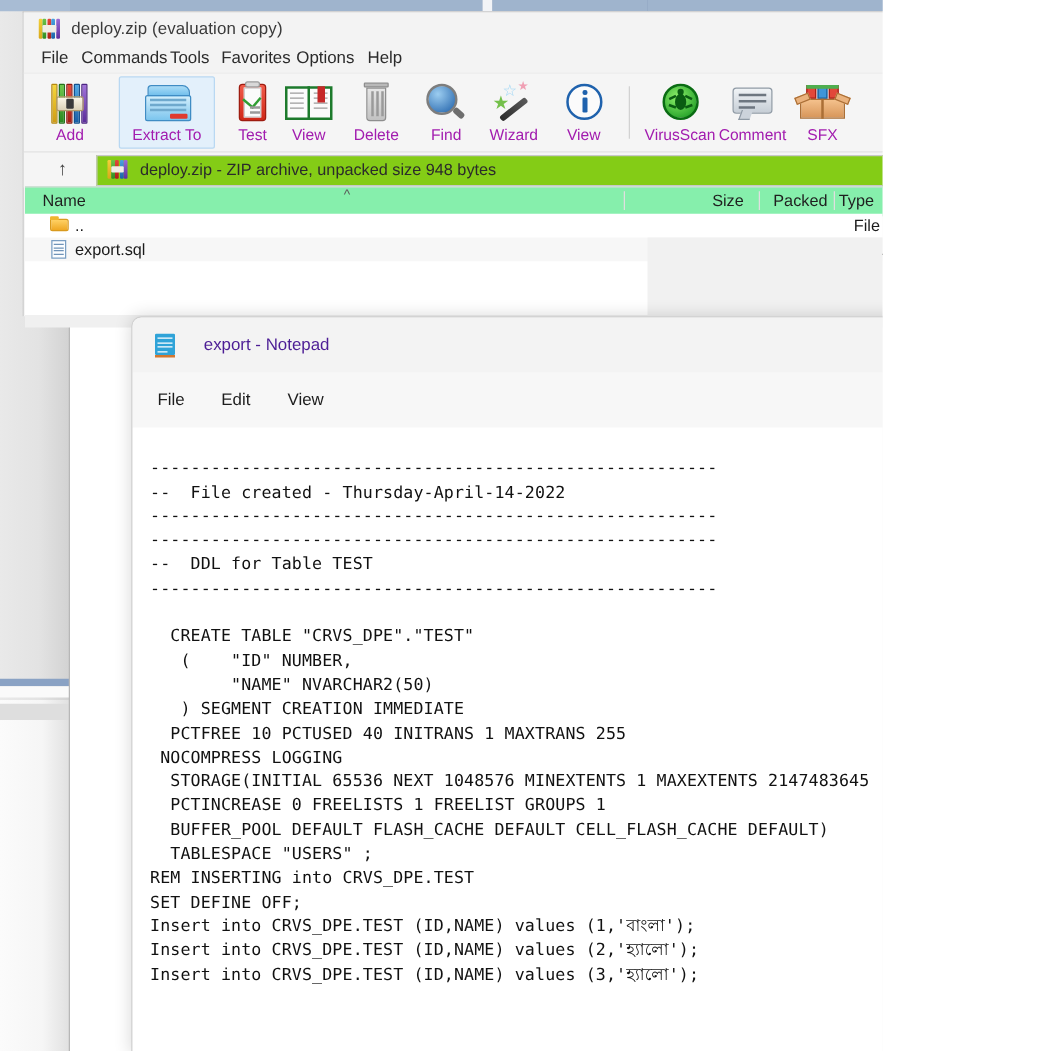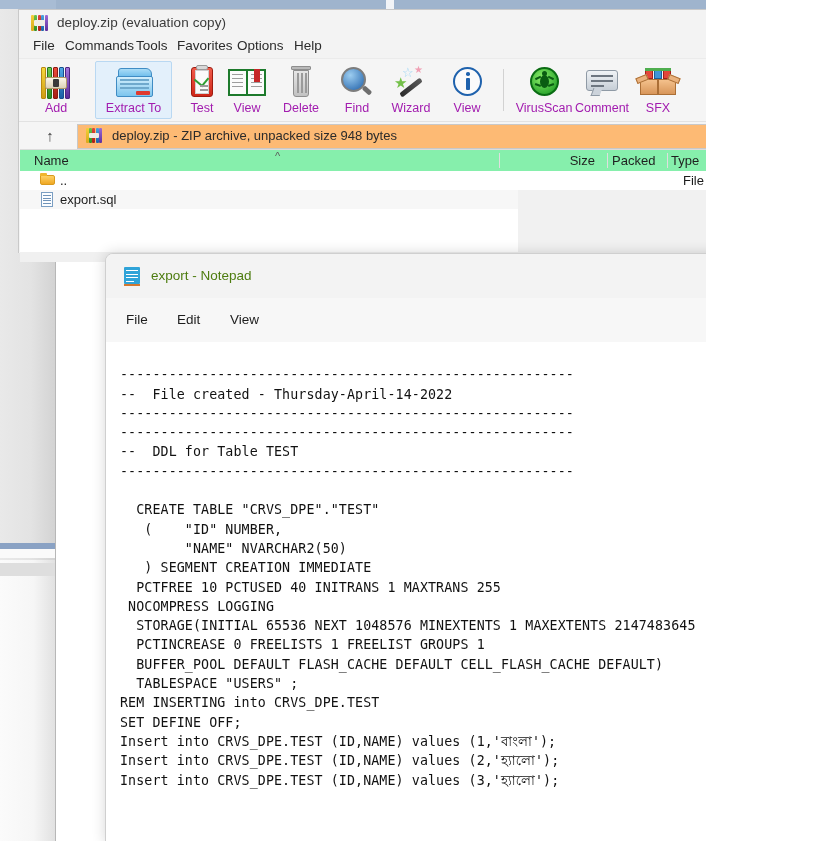--- a/index.html
+++ b/index.html
@@ -54,7 +54,7 @@
   .wr-addr{position:relative;height:28px;background:#f5f5f5;border-top:1px solid #e2e2e2;}
   .addr-up{position:absolute;left:16px;top:2px;width:30px;height:24px;text-align:center;
      font-size:15px;color:#444;line-height:24px;}
-  .addr-box{position:absolute;left:58px;top:2px;right:0px;height:23px;background:#fdba74;
+  .addr-box{position:absolute;left:58px;top:2px;right:0px;height:23px;background:#84cc16;
      border:1px solid #c8c8c8;}
   .addr-txt{position:absolute;left:34px;top:3px;font-size:13px;color:#2b2b2b;white-space:nowrap;}
   .addr-ico{position:absolute;left:8px;top:3px;width:16px;height:15px;}

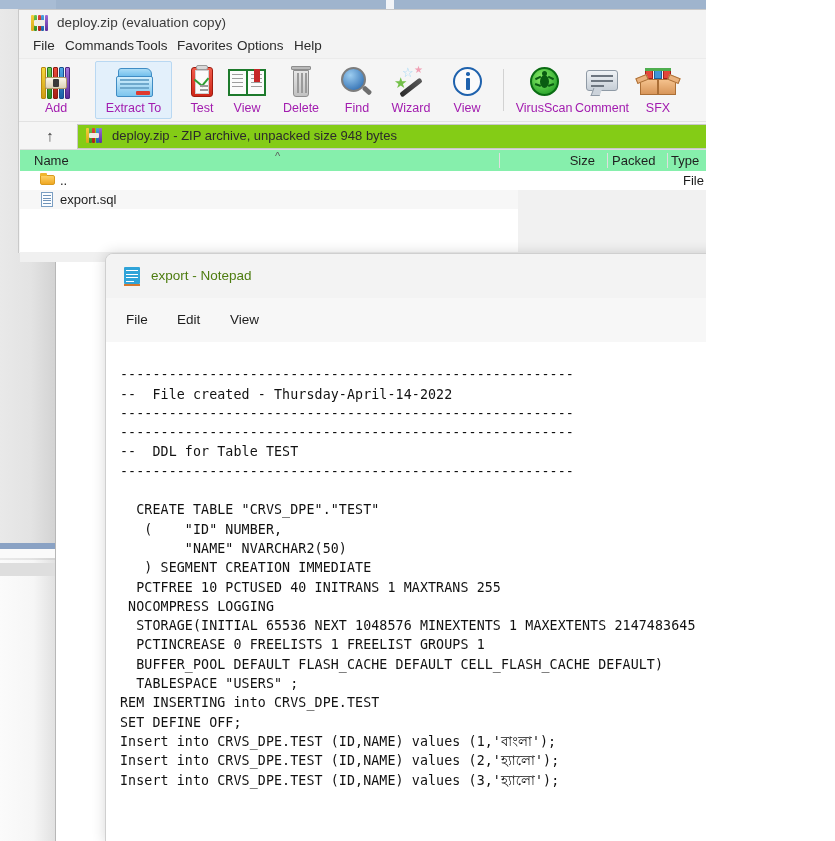--- a/index.html
+++ b/index.html
@@ -298,7 +298,7 @@
       <span class="chsep" style="left:479px;"></span>
       <span class="ch" style="left:535px;width:40px;text-align:right;">Size</span>
       <span class="chsep" style="left:587px;"></span>
-      <span class="ch" style="left:592px;width:50px;">Packed</span>
+      <span class="ch" style="left:592px;width:50px;text-align:right;">Packed</span>
       <span class="chsep" style="left:647px;"></span>
       <span class="ch" style="left:651px;">Type</span>
       <span class="chsep" style="left:759px;"></span>

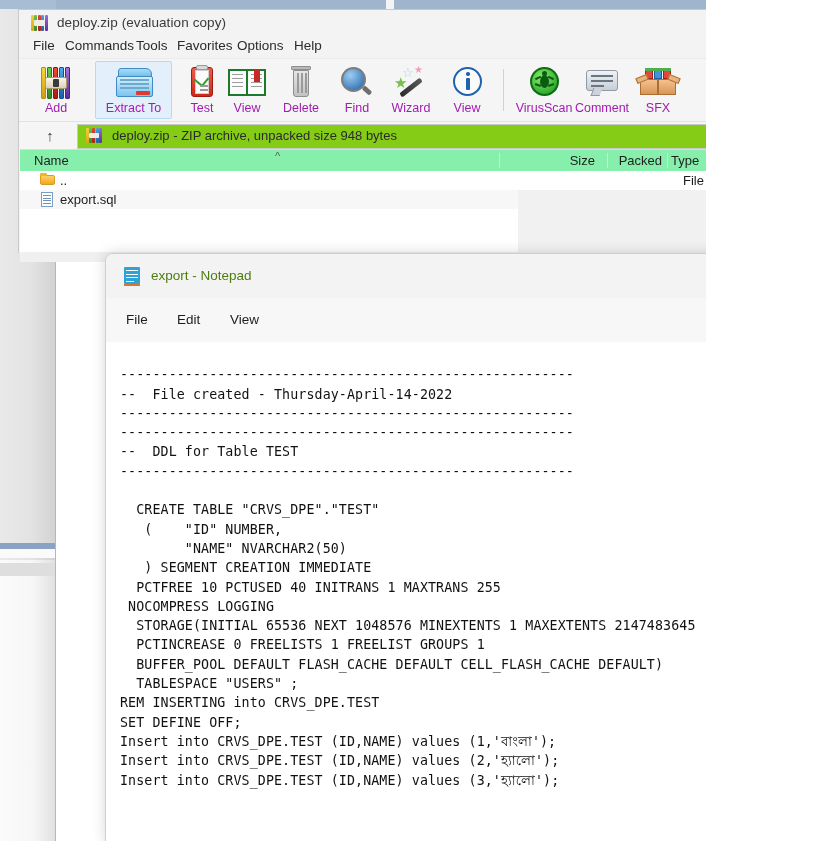--- a/index.html
+++ b/index.html
@@ -83,7 +83,7 @@
       box-shadow:0 0 14px rgba(0,0,0,.16);overflow:hidden;}
   .np-title{position:absolute;left:0;top:0;width:730px;height:44px;background:#f3f3f3;}
   .np-ico{position:absolute;left:18px;top:13px;width:16px;height:19px;}
-  .np-titletxt{position:absolute;left:45px;top:14px;font-size:13.5px;color:#4d7c0f;text-align:center;}
+  .np-titletxt{position:absolute;left:57px;top:14px;font-size:13.5px;color:#4c1d95;text-align:center;}
   .np-menu{position:absolute;left:0;top:44px;width:730px;height:44px;background:#f7f7f7;}
   .np-mi{position:absolute;top:12px;font-size:13.5px;color:#1d1d1d;cursor:default;padding:2px 8px;border-radius:4px;}
   .np-editor{position:absolute;left:0;top:88px;width:730px;height:500px;background:#ffffff;}

